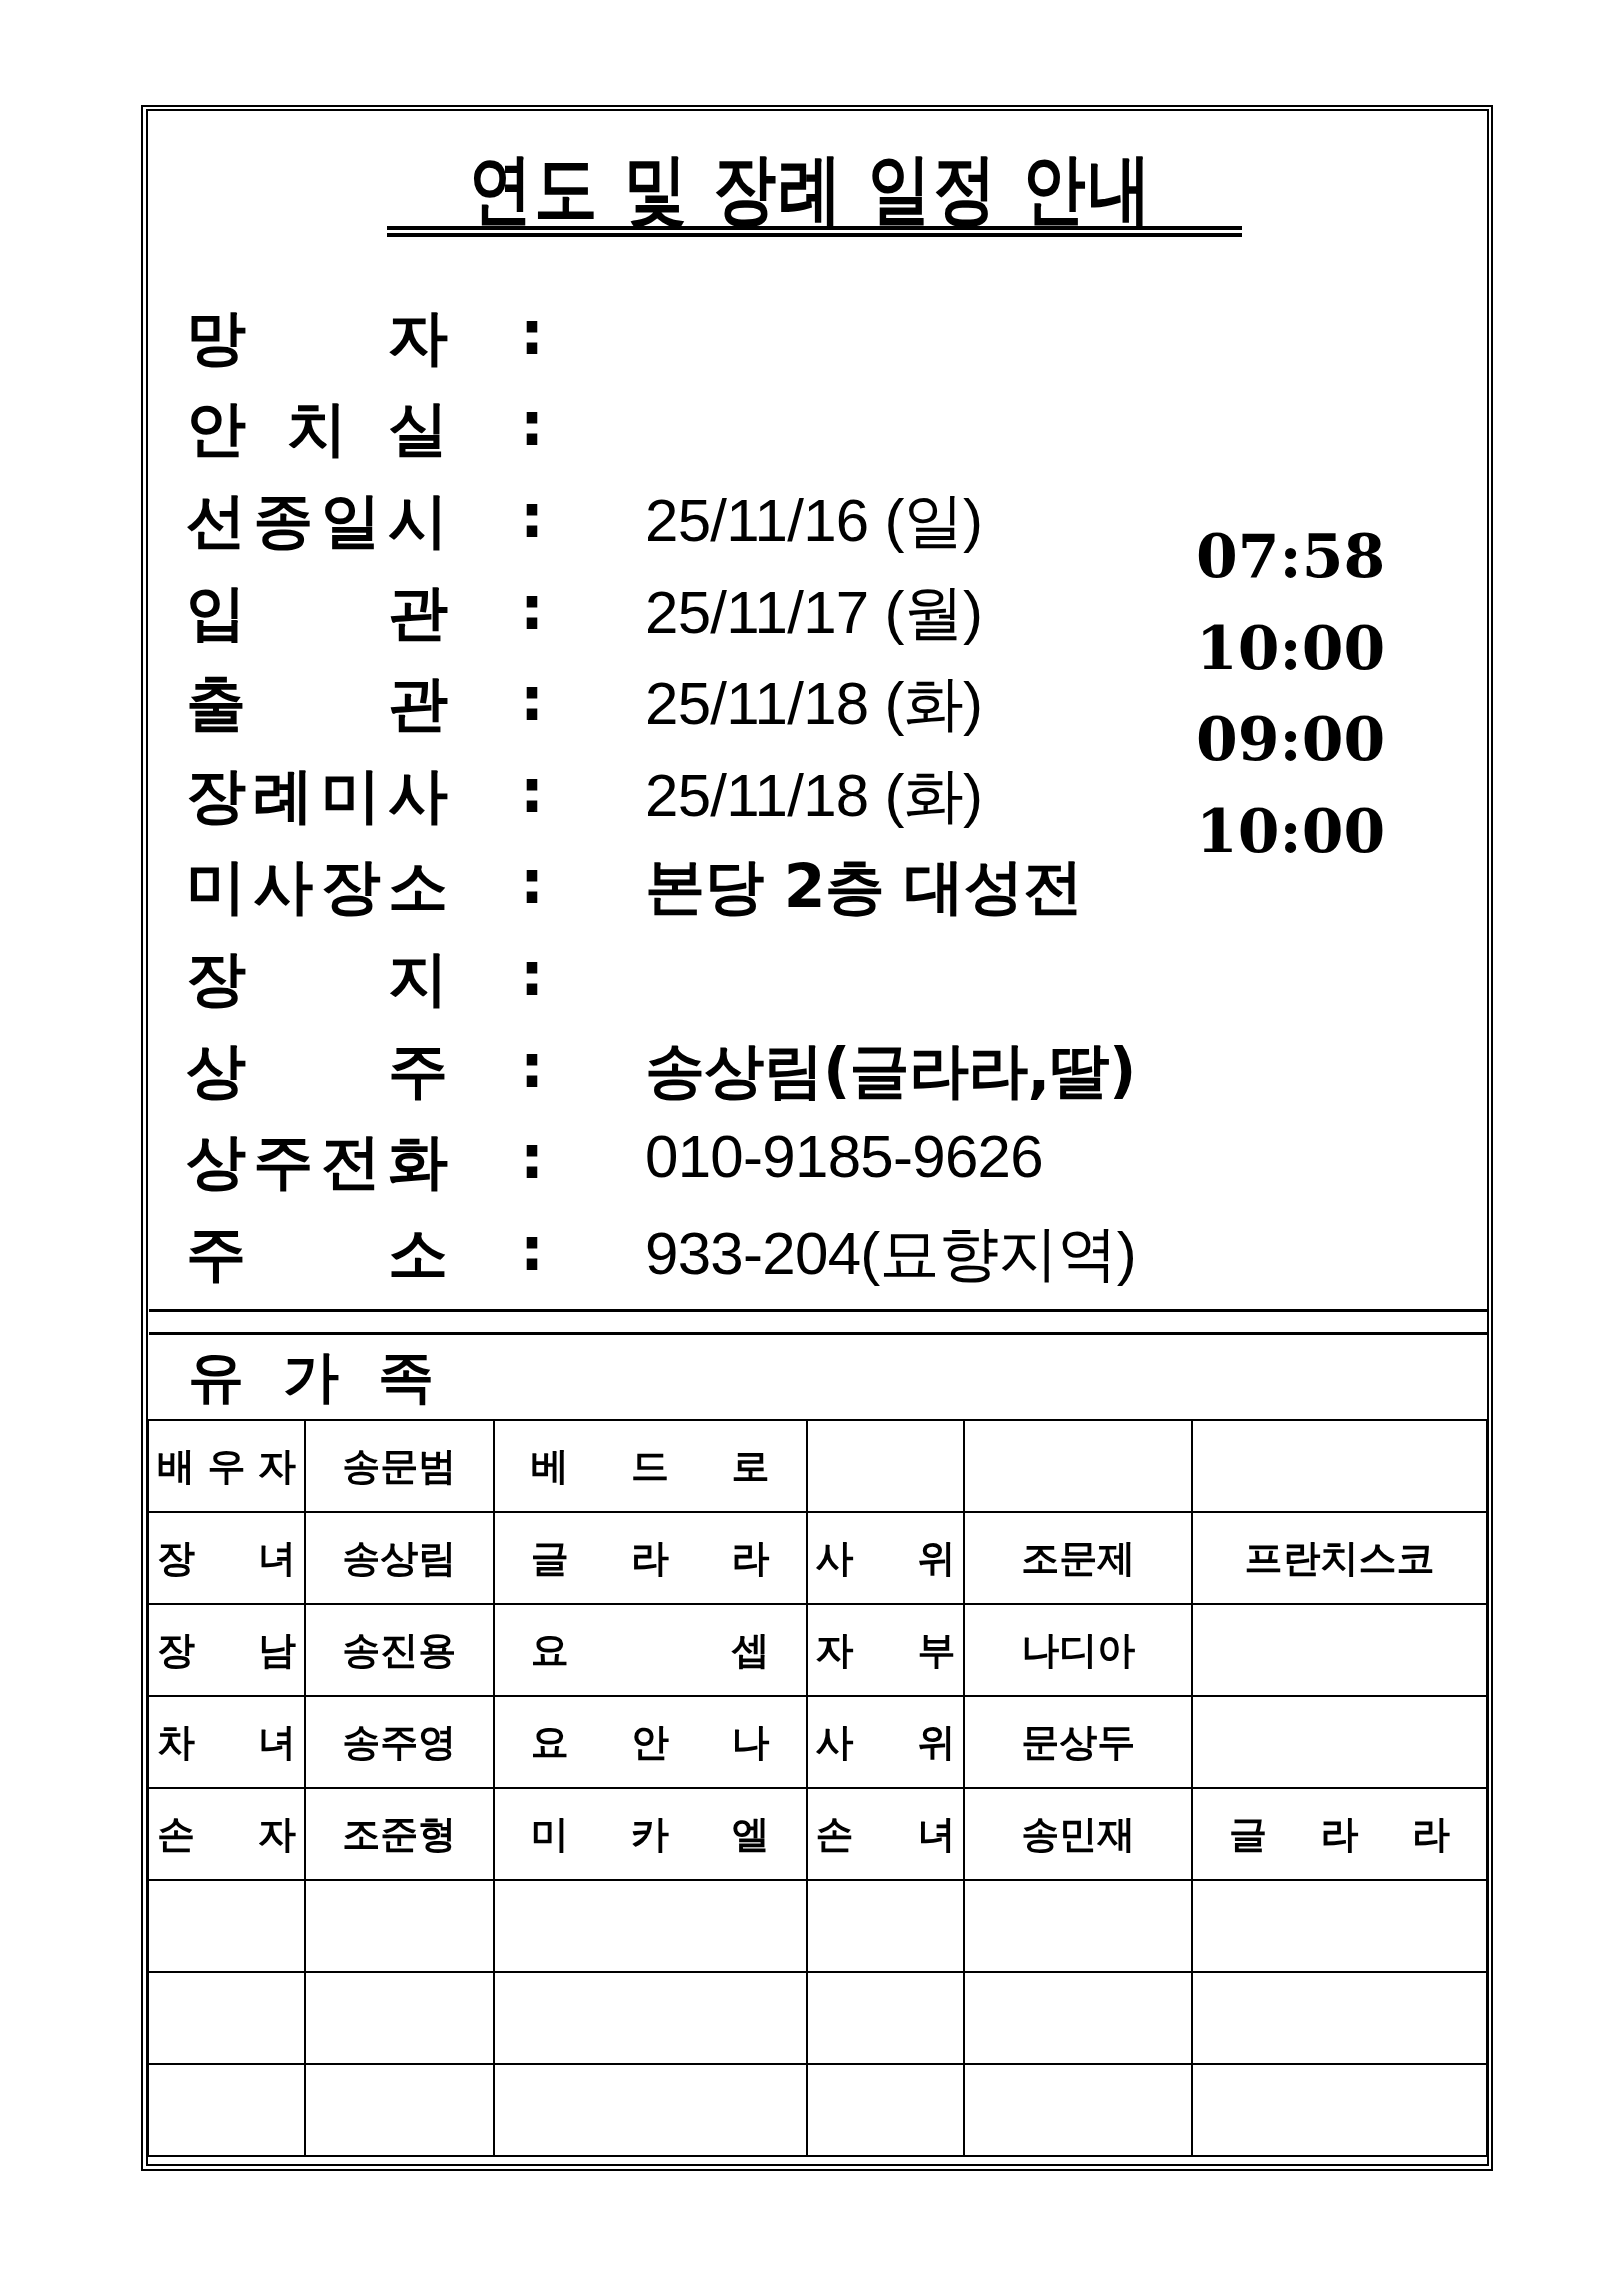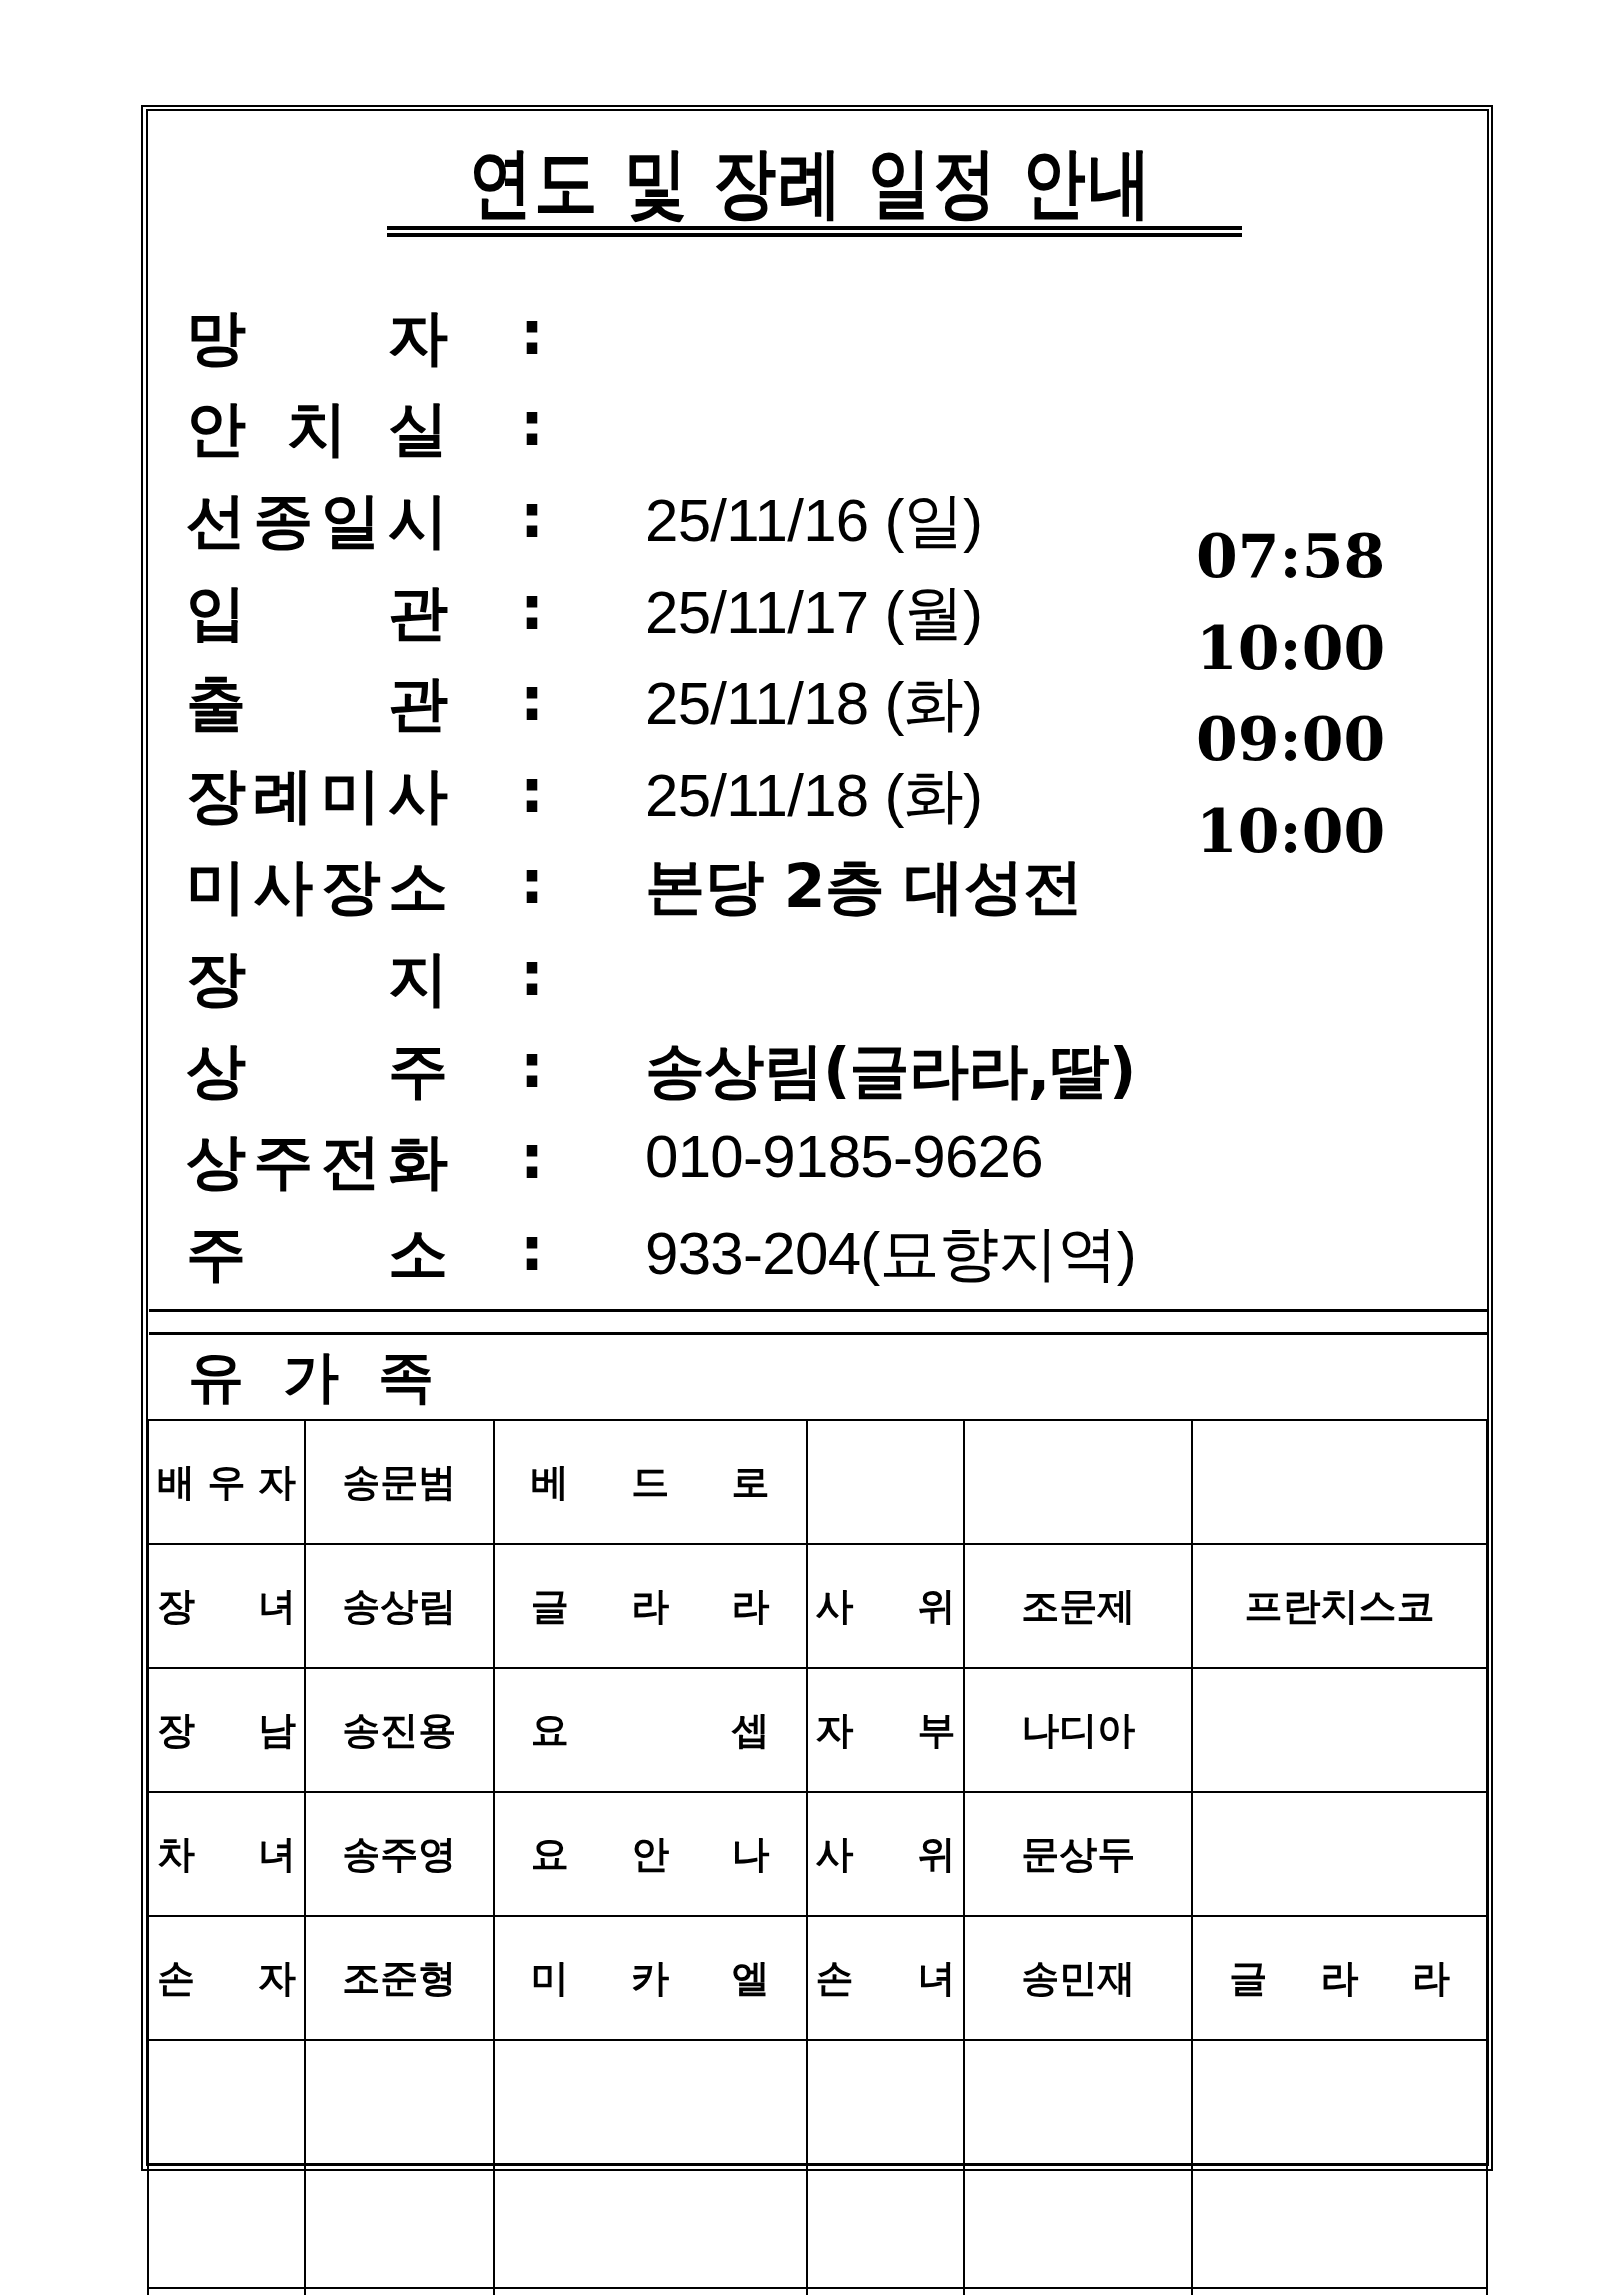--- a/index.html
+++ b/index.html
@@ -9,7 +9,7 @@
                  border:2px solid #000; box-sizing:border-box; }
   .frame-inner { position:absolute; left:146px; top:109px; width:1343px; height:2057px;
                  border:2.6px solid #000; box-sizing:border-box; }
-  .title { position:absolute; left:0; width:1623px; top:134px; text-align:center;
+  .title { position:absolute; left:0; width:1623px; top:140px; text-align:center;
            font-family:"DejaVu Sans","Liberation Sans",sans-serif; font-weight:bold;
            font-size:77px; line-height:98px; letter-spacing:2.6px; }
   .title span { display:inline-block; transform:scaleX(0.82); transform-origin:center; position:relative; }

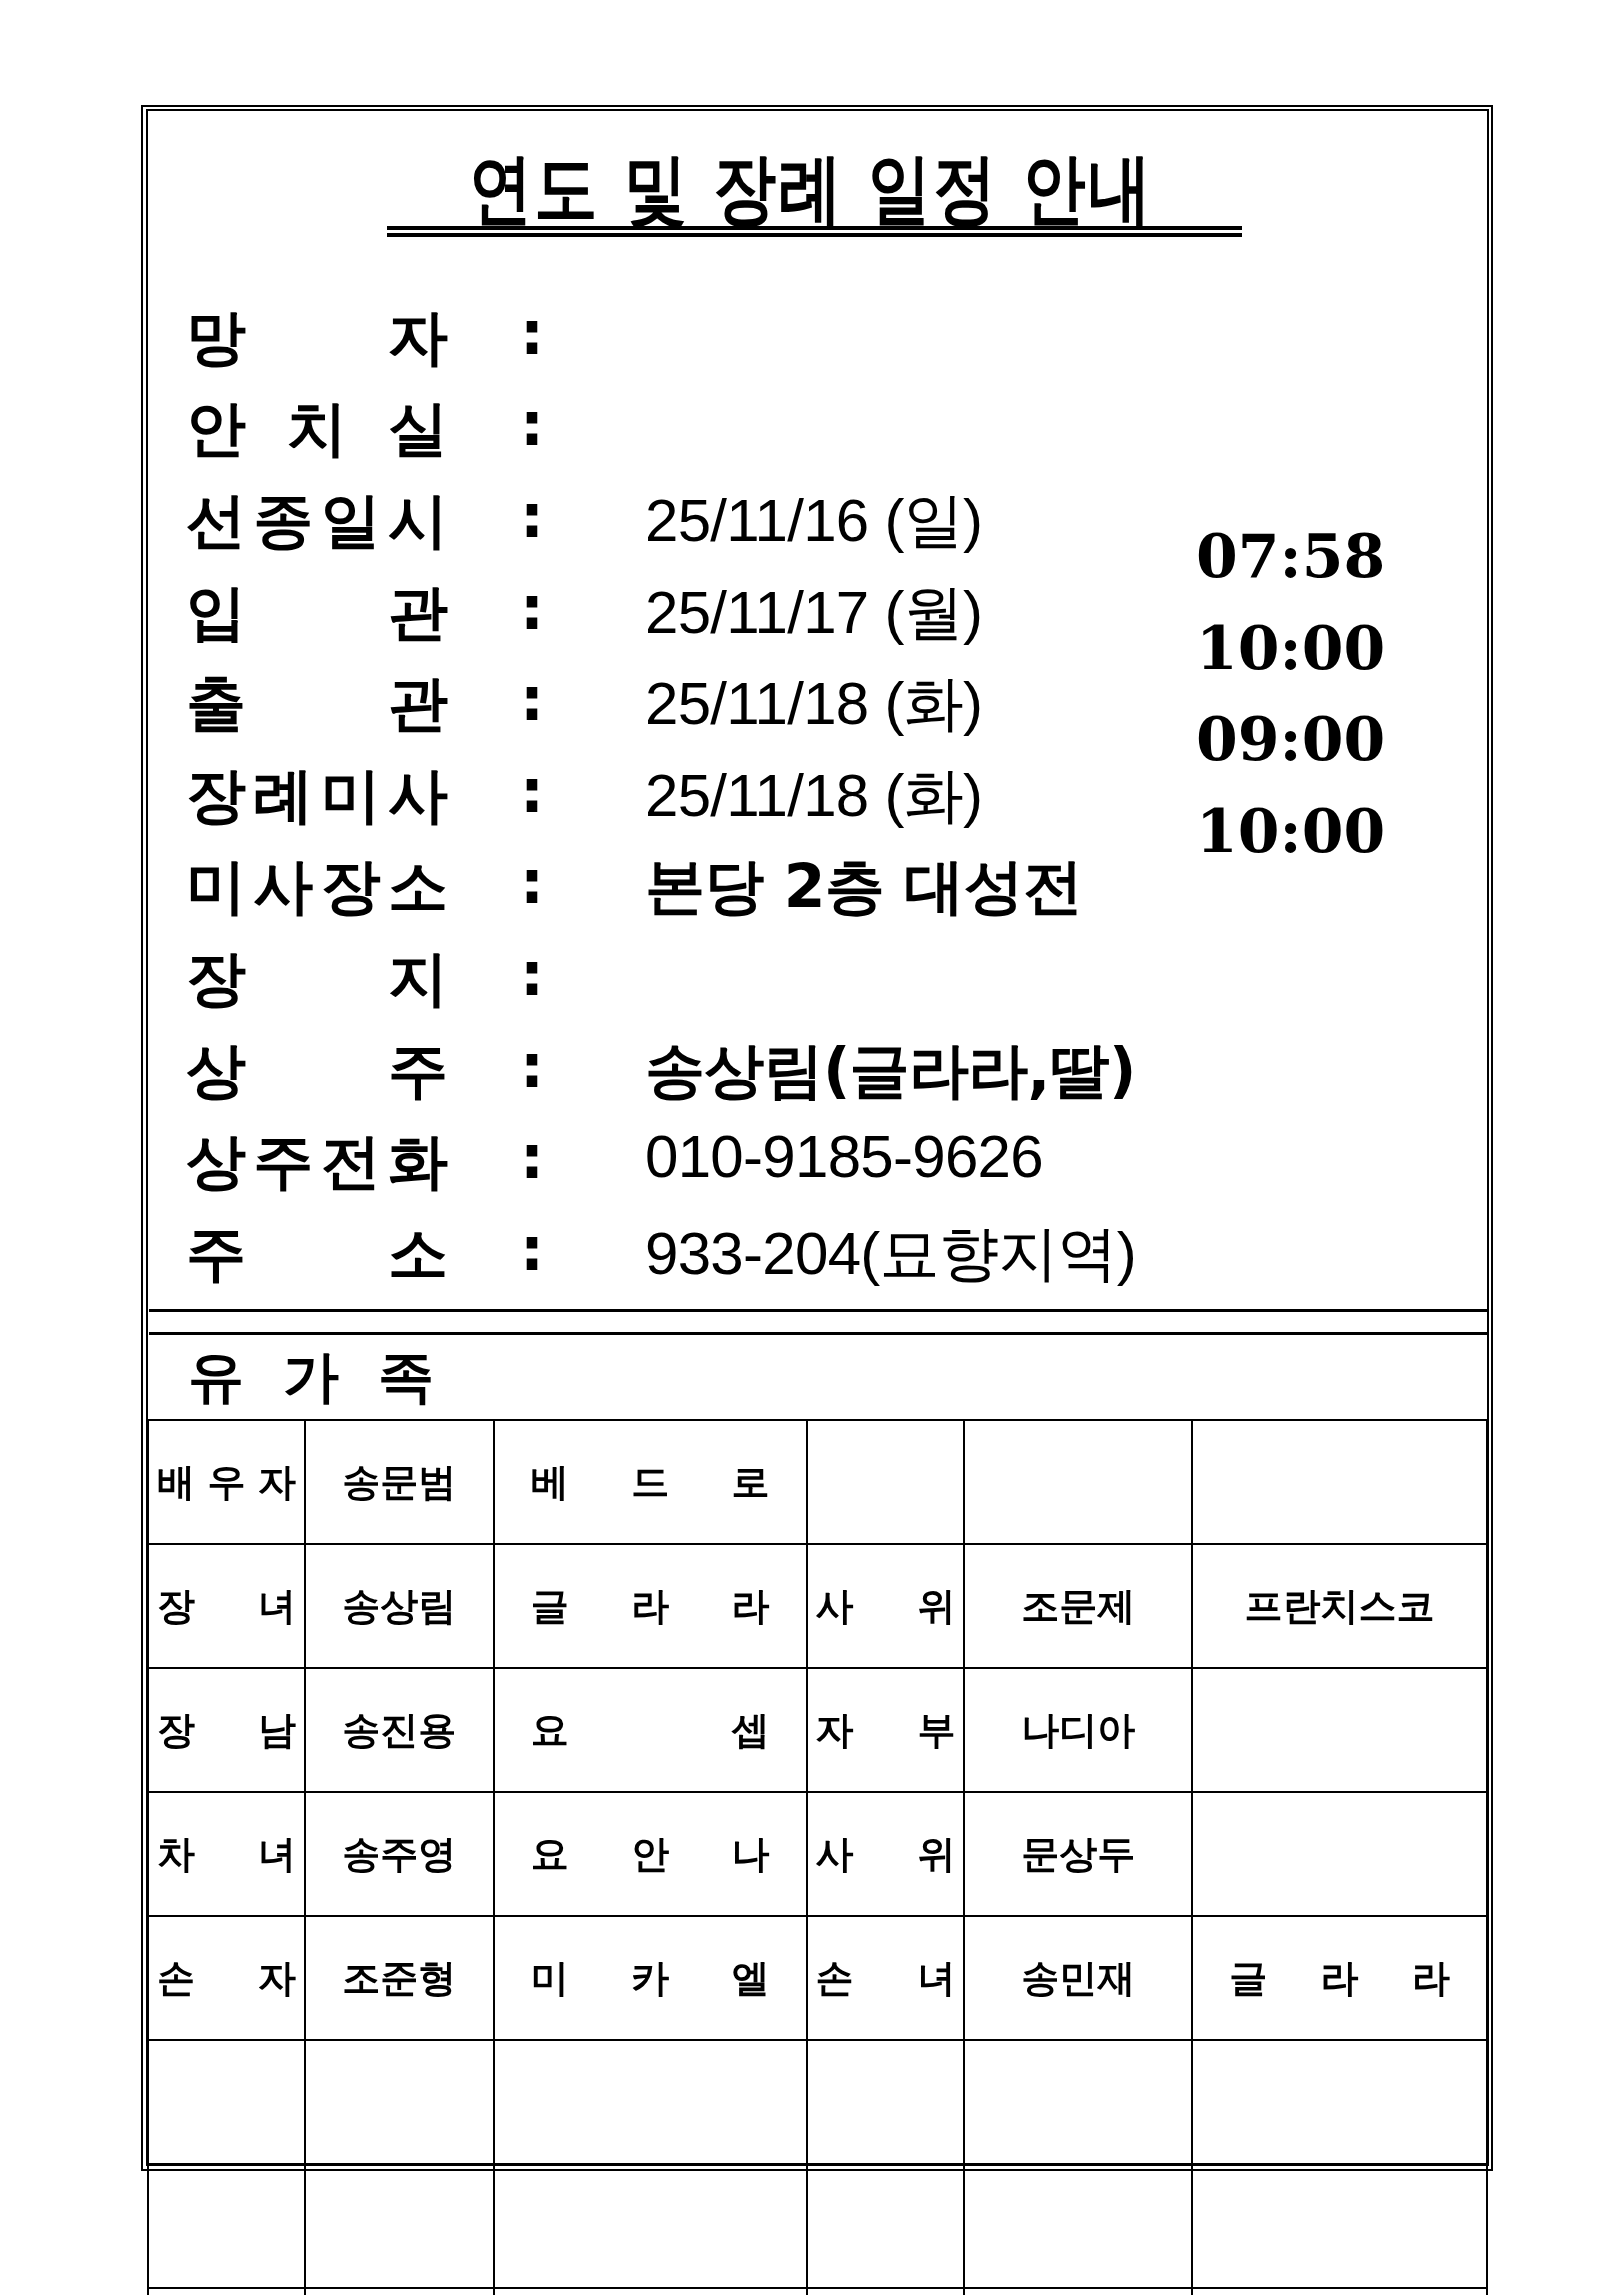--- a/index.html
+++ b/index.html
@@ -30,7 +30,7 @@
                font-size:56px; letter-spacing:39px; text-indent:39px; }
   table.fam { position:absolute; left:147px; top:1419px; width:1341px; border-collapse:collapse;
               font-family:"DejaVu Sans","Liberation Sans",sans-serif; font-weight:bold; }
-  table.fam td { border:2px solid #000; height:90px; padding:16px; font-size:38px; text-align:center; }
+  table.fam td { border:2px solid #000; height:90px; padding:0; font-size:38px; text-align:center; }
   table.fam td.rel { text-align:justify; text-align-last:justify; padding:0 7.9px; }
   table.fam td.spread { text-align:justify; text-align-last:justify; padding:0 36px; }
   table.fam td.plain { letter-spacing:0; }

